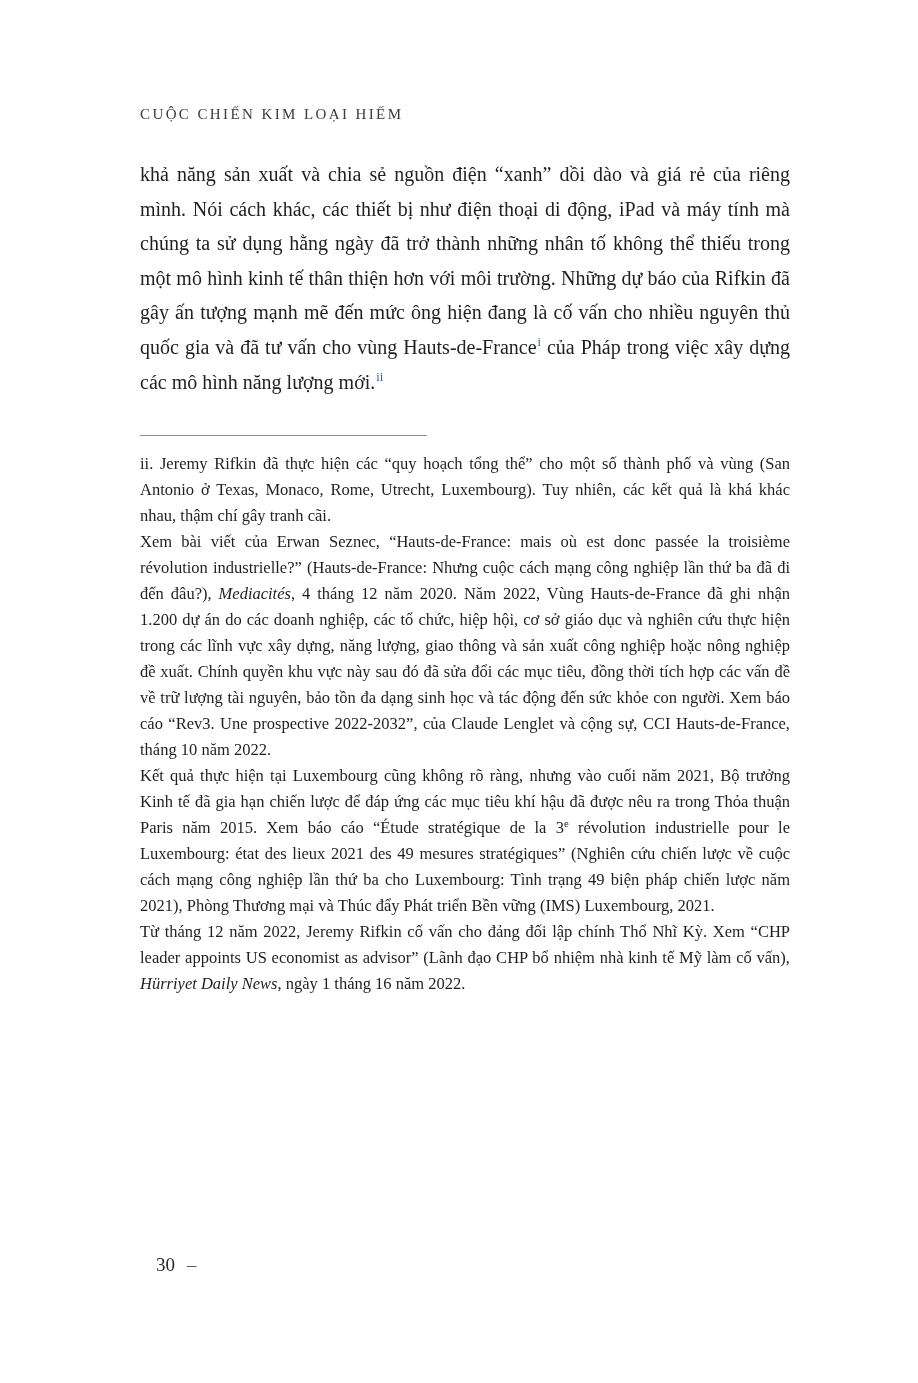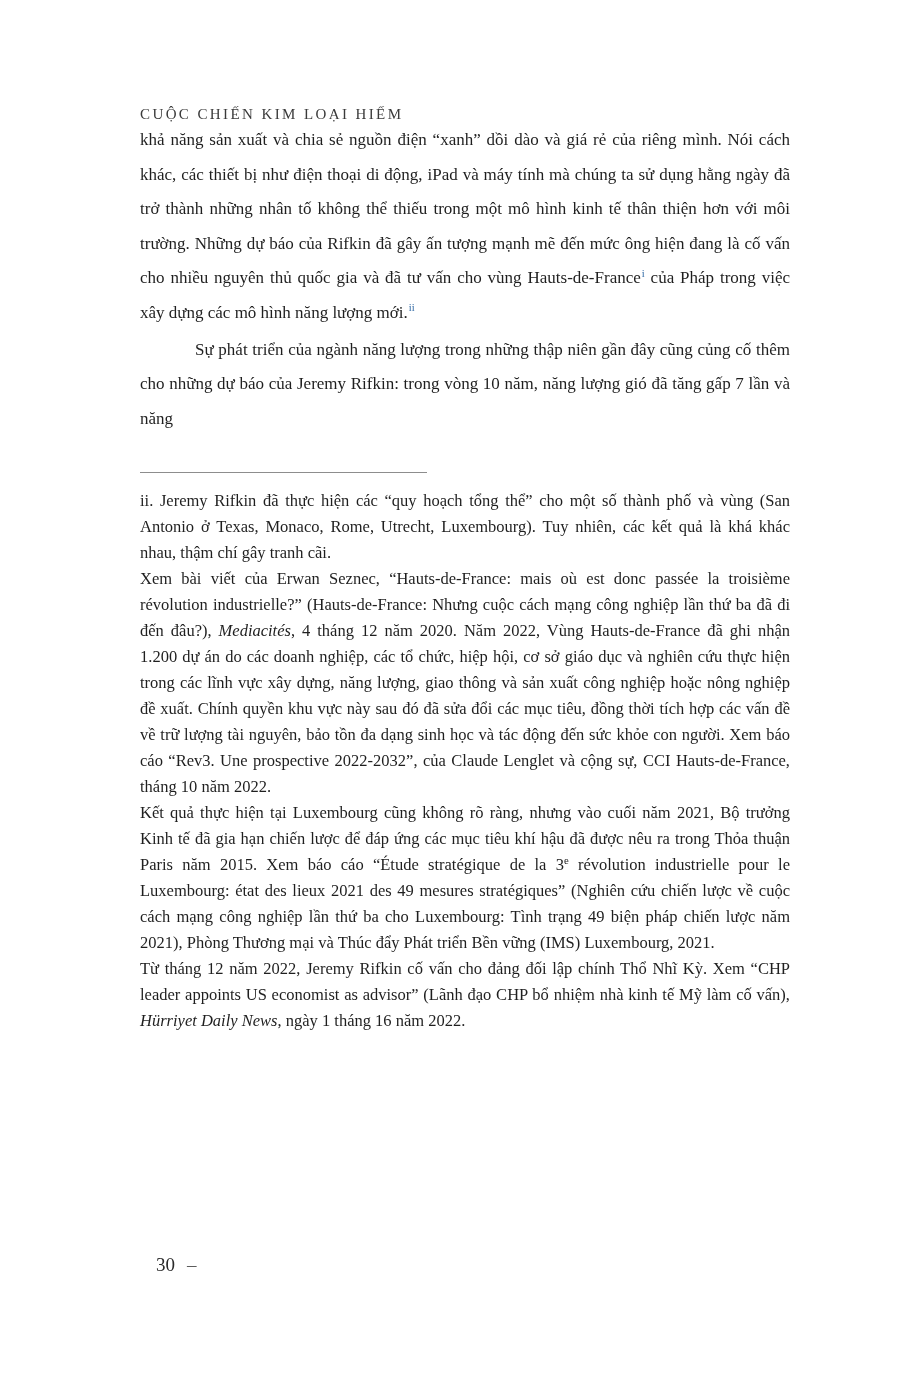--- a/index.html
+++ b/index.html
@@ -22,7 +22,8 @@
     font-family: "Liberation Serif", "DejaVu Serif", serif;
   }
   .body-text {
-    font-size: 17px;
+    margin-top: 34px;
+    font-size: 20px;
     line-height: 34.6px;
     text-align: justify;
   }

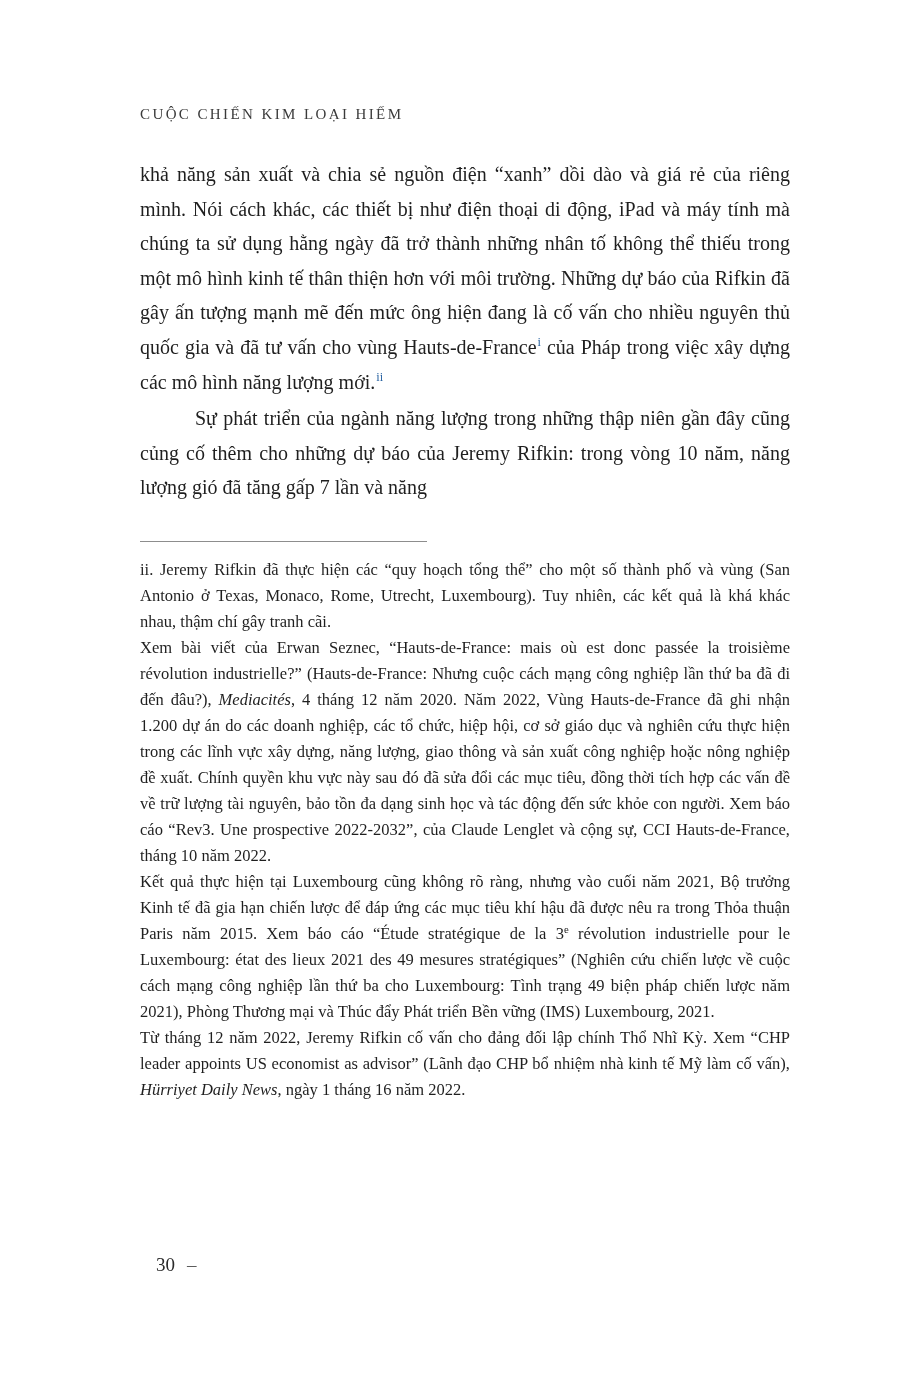--- a/index.html
+++ b/index.html
@@ -76,7 +76,6 @@
 
   <div class="body-text">
     <p class="body-para"><span>khả năng sản xuất và chia sẻ nguồn điện “xanh” dồi dào và giá rẻ của riêng mình. Nói cách khác, các thiết bị như điện thoại di động, iPad và máy tính mà chúng ta sử dụng hằng ngày đã trở thành những nhân tố không thể thiếu trong một mô hình kinh tế thân thiện hơn với môi trường. Những dự báo của Rifkin đã gây ấn tượng mạnh mẽ đến mức ông hiện đang là cố vấn cho nhiều nguyên thủ quốc gia và đã tư vấn cho vùng Hauts-de-France</span><sup class="fn-ref">i</sup><span> của Pháp trong việc xây dựng các mô hình năng lượng mới.</span><sup class="fn-ref">ii</sup></p>
-    <p class="body-para indent"><span>Sự phát triển của ngành năng lượng trong những thập niên gần đây cũng củng cố thêm cho những dự báo của Jeremy Rifkin: trong vòng 10 năm, năng lượng gió đã tăng gấp 7 lần và năng</span></p>
   </div>
 
   <div class="footnotes">

